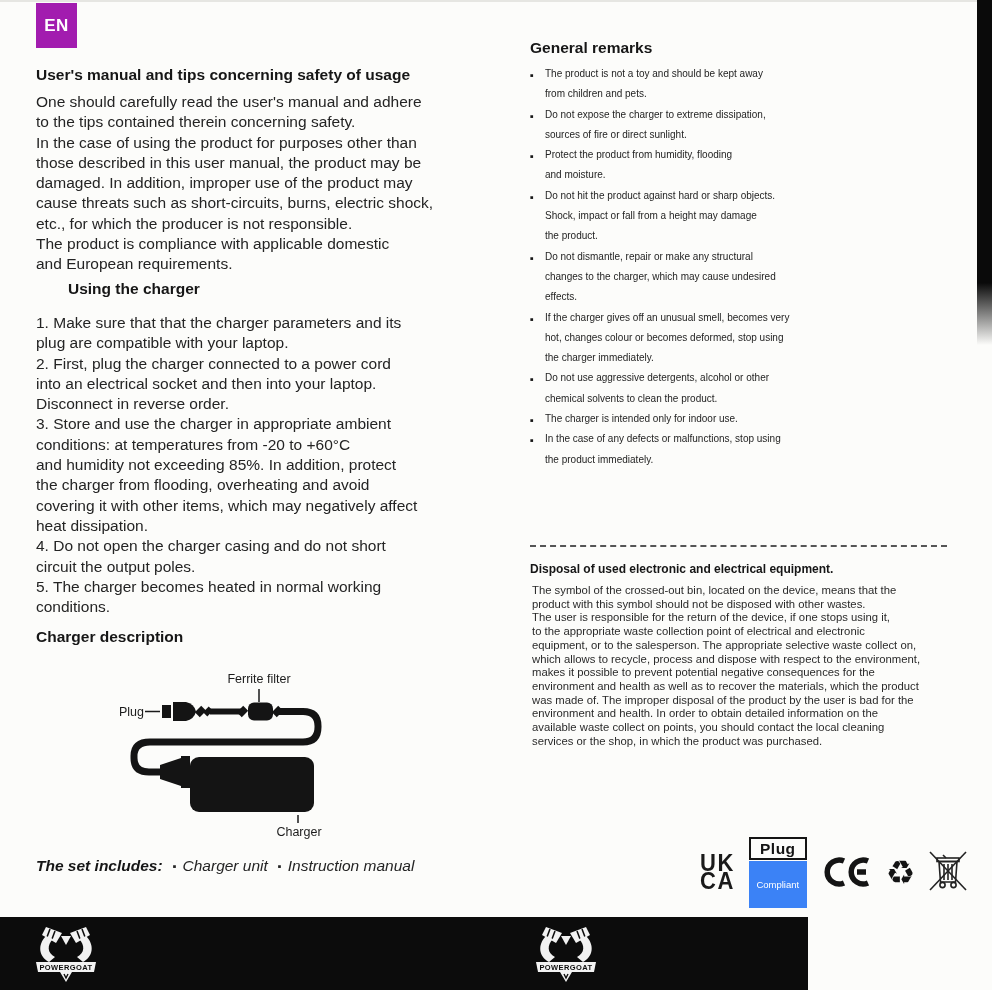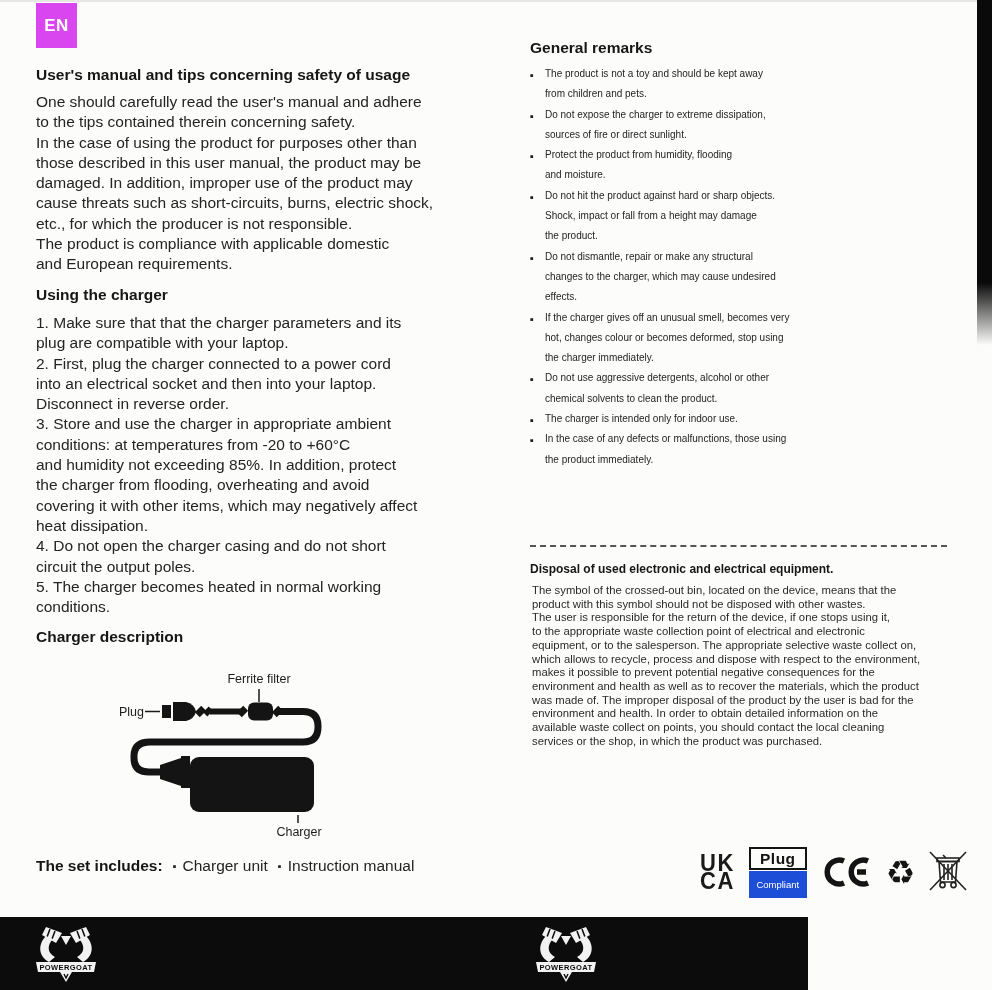--- a/index.html
+++ b/index.html
@@ -22,7 +22,7 @@
   }
   .lang-badge{
     position:absolute;left:36px;top:3px;width:41px;height:45px;
-    background:#d946ef;color:#fff;
+    background:#a21caf;color:#fff;
     display:flex;align-items:center;justify-content:center;
     font-size:17px;font-weight:bold;letter-spacing:.5px;
   }

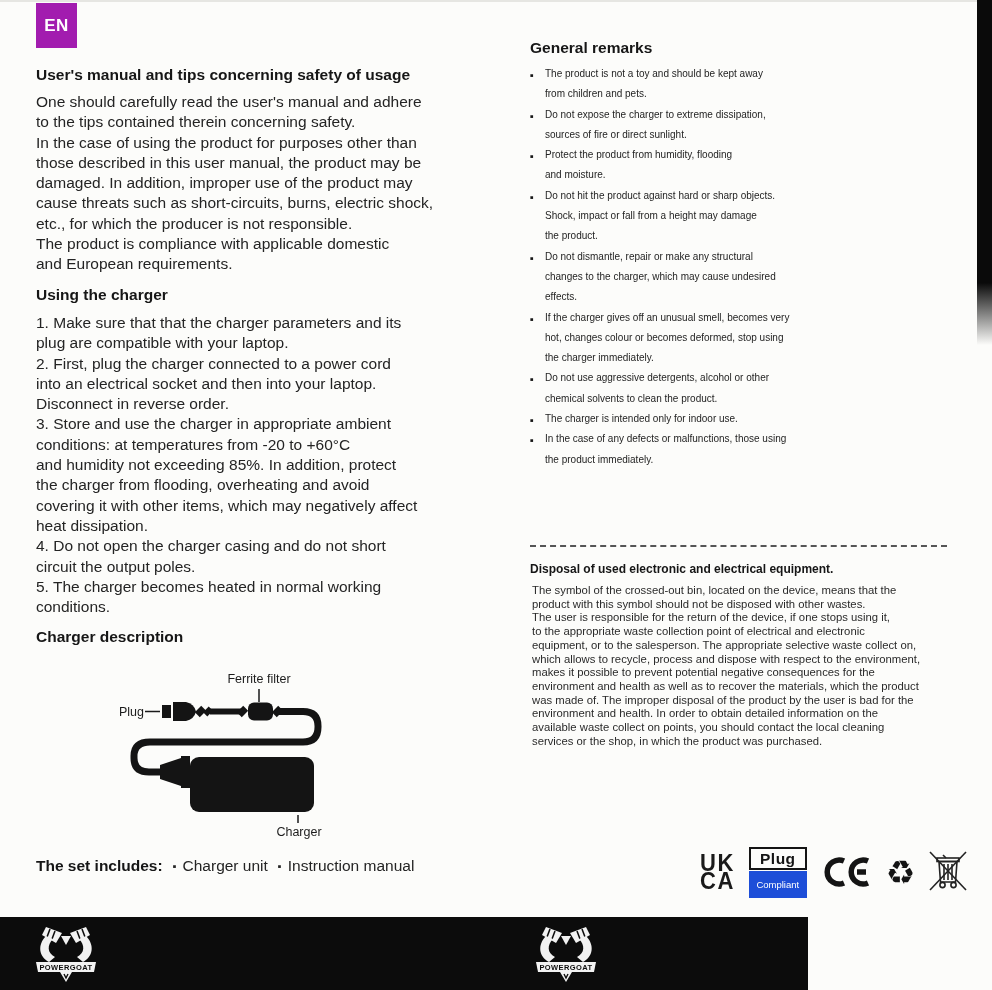--- a/index.html
+++ b/index.html
@@ -85,7 +85,7 @@
 The product is compliance with applicable domestic
 and European requirements.</div>
 
-    <div class="h-main" style="top:286px;">Using the charger</div>
+    <div class="h-main" style="top:280px;margin-left:32px;">Using the charger</div>
     <div class="body-text" style="top:313px;width:468px;">1. Make sure that that the charger parameters and its
 plug are compatible with your laptop.
 2. First, plug the charger connected to a power cord

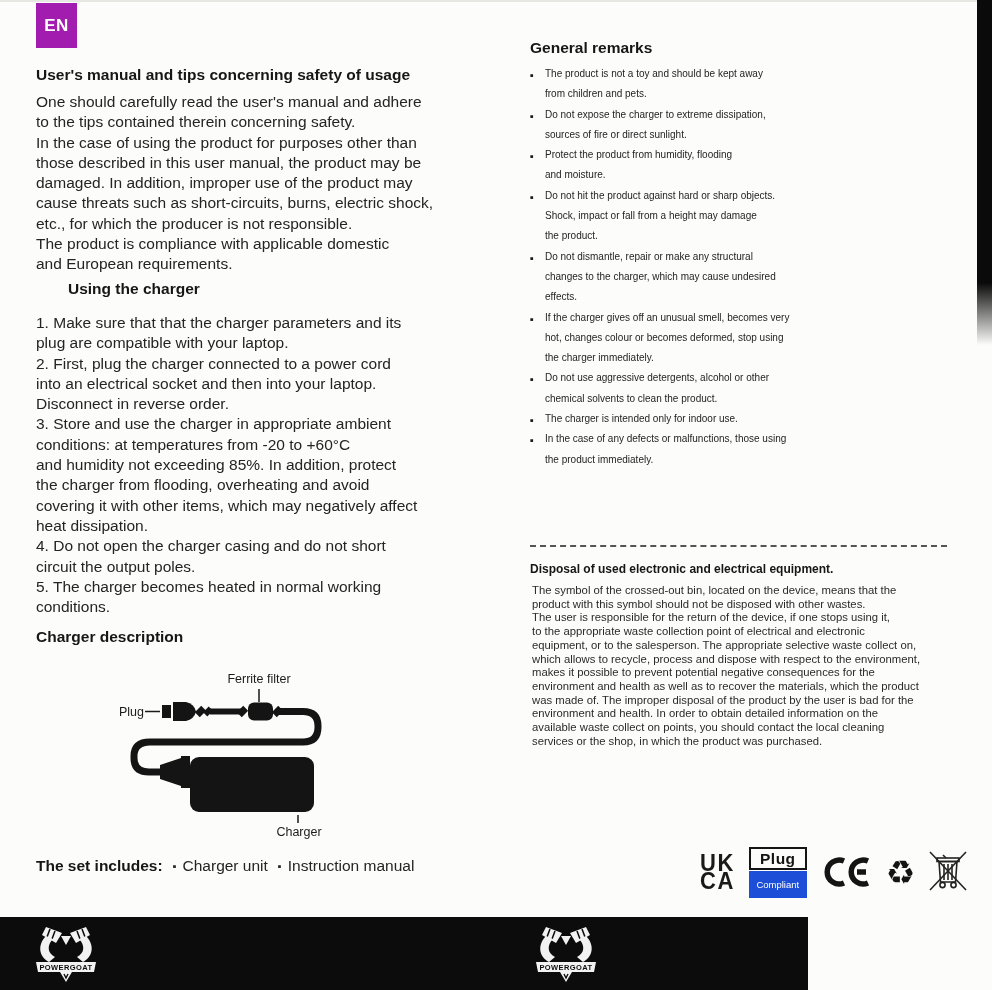--- a/index.html
+++ b/index.html
@@ -161,7 +161,7 @@
       <li>Do not use aggressive detergents, alcohol or other
 chemical solvents to clean the product.</li>
       <li>The charger is intended only for indoor use.</li>
-      <li>In the case of any defects or malfunctions, those using
+      <li>In the case of any defects or malfunctions, stop using
 the product immediately.</li>
     </ul>
 

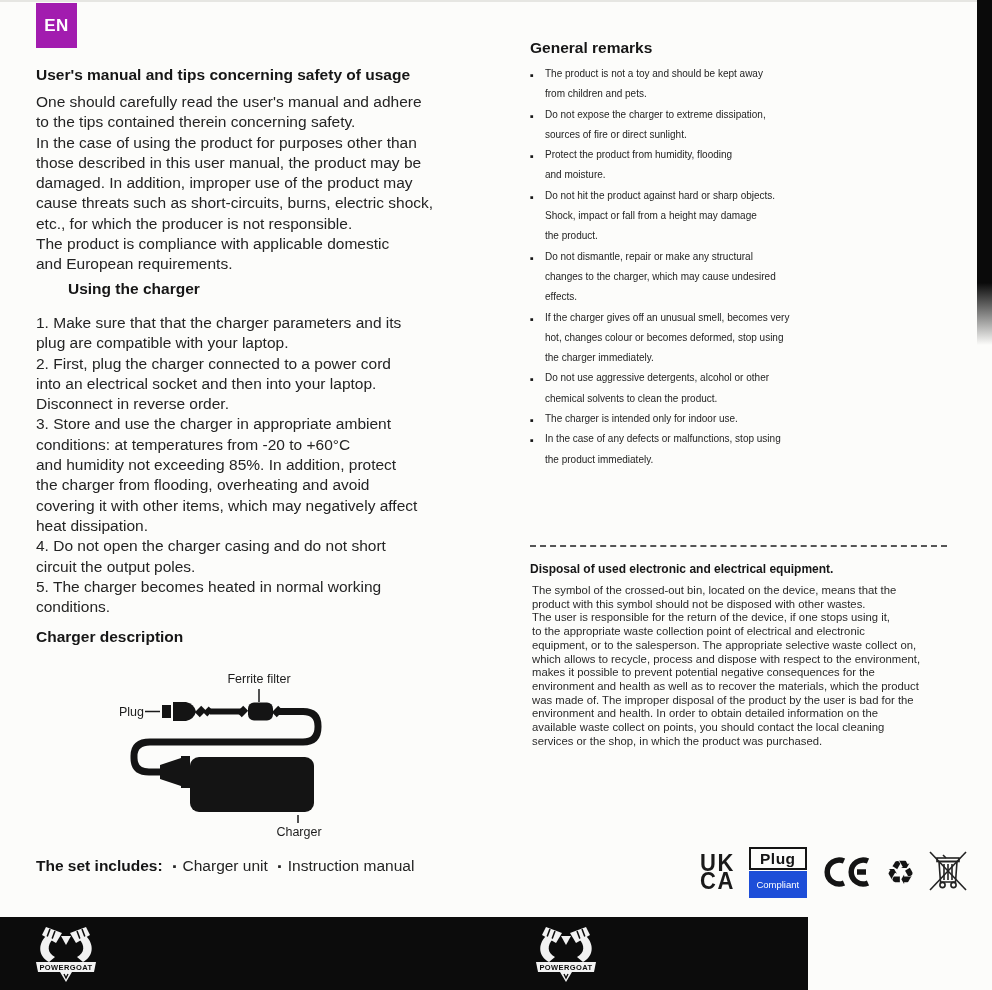--- a/index.html
+++ b/index.html
@@ -43,7 +43,7 @@
   .disposal-heading{position:absolute;left:0;top:562px;font-size:12px;font-weight:bold;color:#161616;}
   .disposal-body{position:absolute;left:2px;top:584px;width:420px;font-size:11.3px;line-height:13.7px;white-space:pre-line;color:#2a2a2a;}
   
-  .set-line{position:absolute;left:36px;top:857px;font-size:15.5px;color:#242424;}
+  .set-line{position:absolute;left:36px;top:857px;font-size:15.5px;color:#242424;font-style:italic;}
   .set-line b{color:#161616;}
   .set-line .dot{font-size:11px;position:relative;top:-1px;padding:0 6px 0 10px;}
   

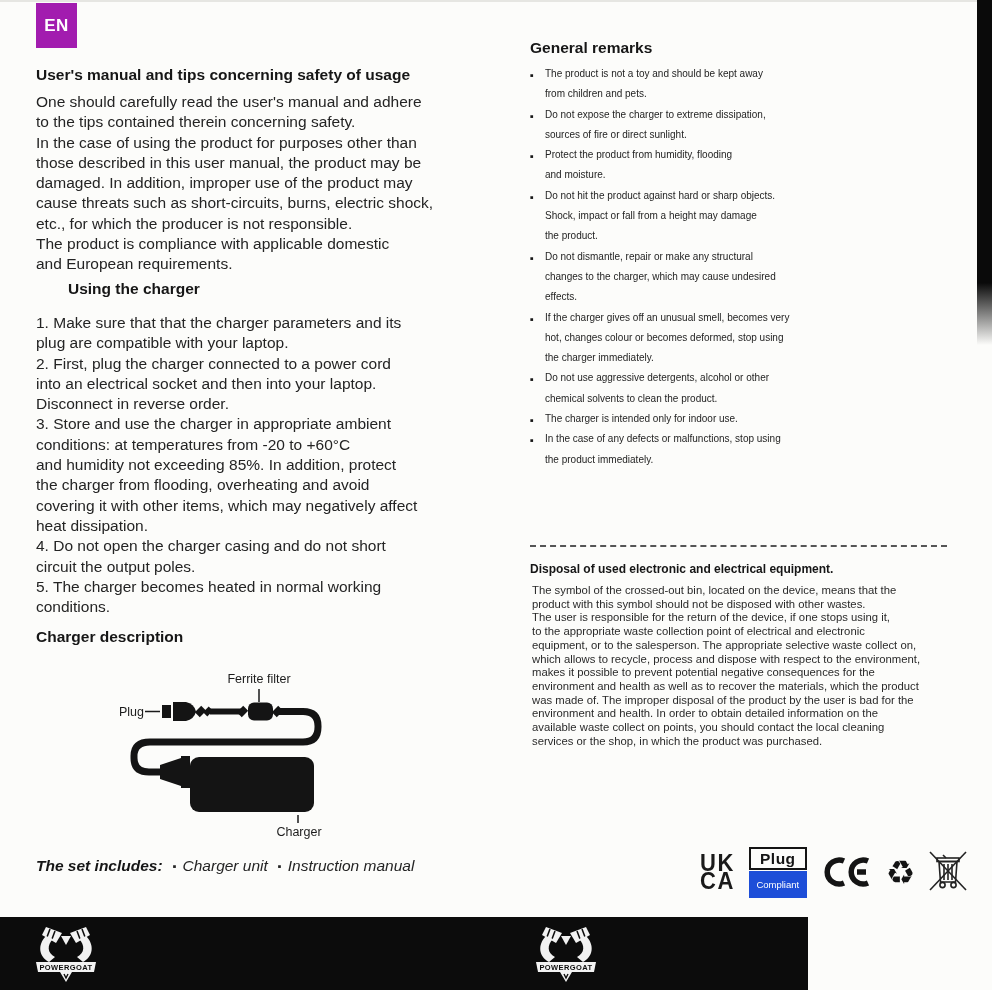--- a/index.html
+++ b/index.html
@@ -51,7 +51,7 @@
   .ukca{font-weight:bold;color:#1a1a1a;font-size:22px;line-height:17px;letter-spacing:1.5px;transform:scaleY(1.08);}
   .rohs{margin-left:14px;width:58px;text-align:center;}
   .rohs-title{border:2.5px solid #141414;font-size:15.5px;font-weight:bold;letter-spacing:.5px;padding:1px 2px 0;color:#141414;}
-  .rohs-sub{background:#1d4ed8;color:#fff;font-size:9.5px;padding:8px 1px;margin-top:1px;}
+  .rohs-sub{background:#3b82f6;color:#fff;font-size:9.5px;padding:18px 1px;margin-top:1px;}
   .ce{margin-left:17px;}
   .recycle{margin-left:14px;font-size:33px;color:#141414;line-height:1;}
   .weee{margin-left:13px;}

